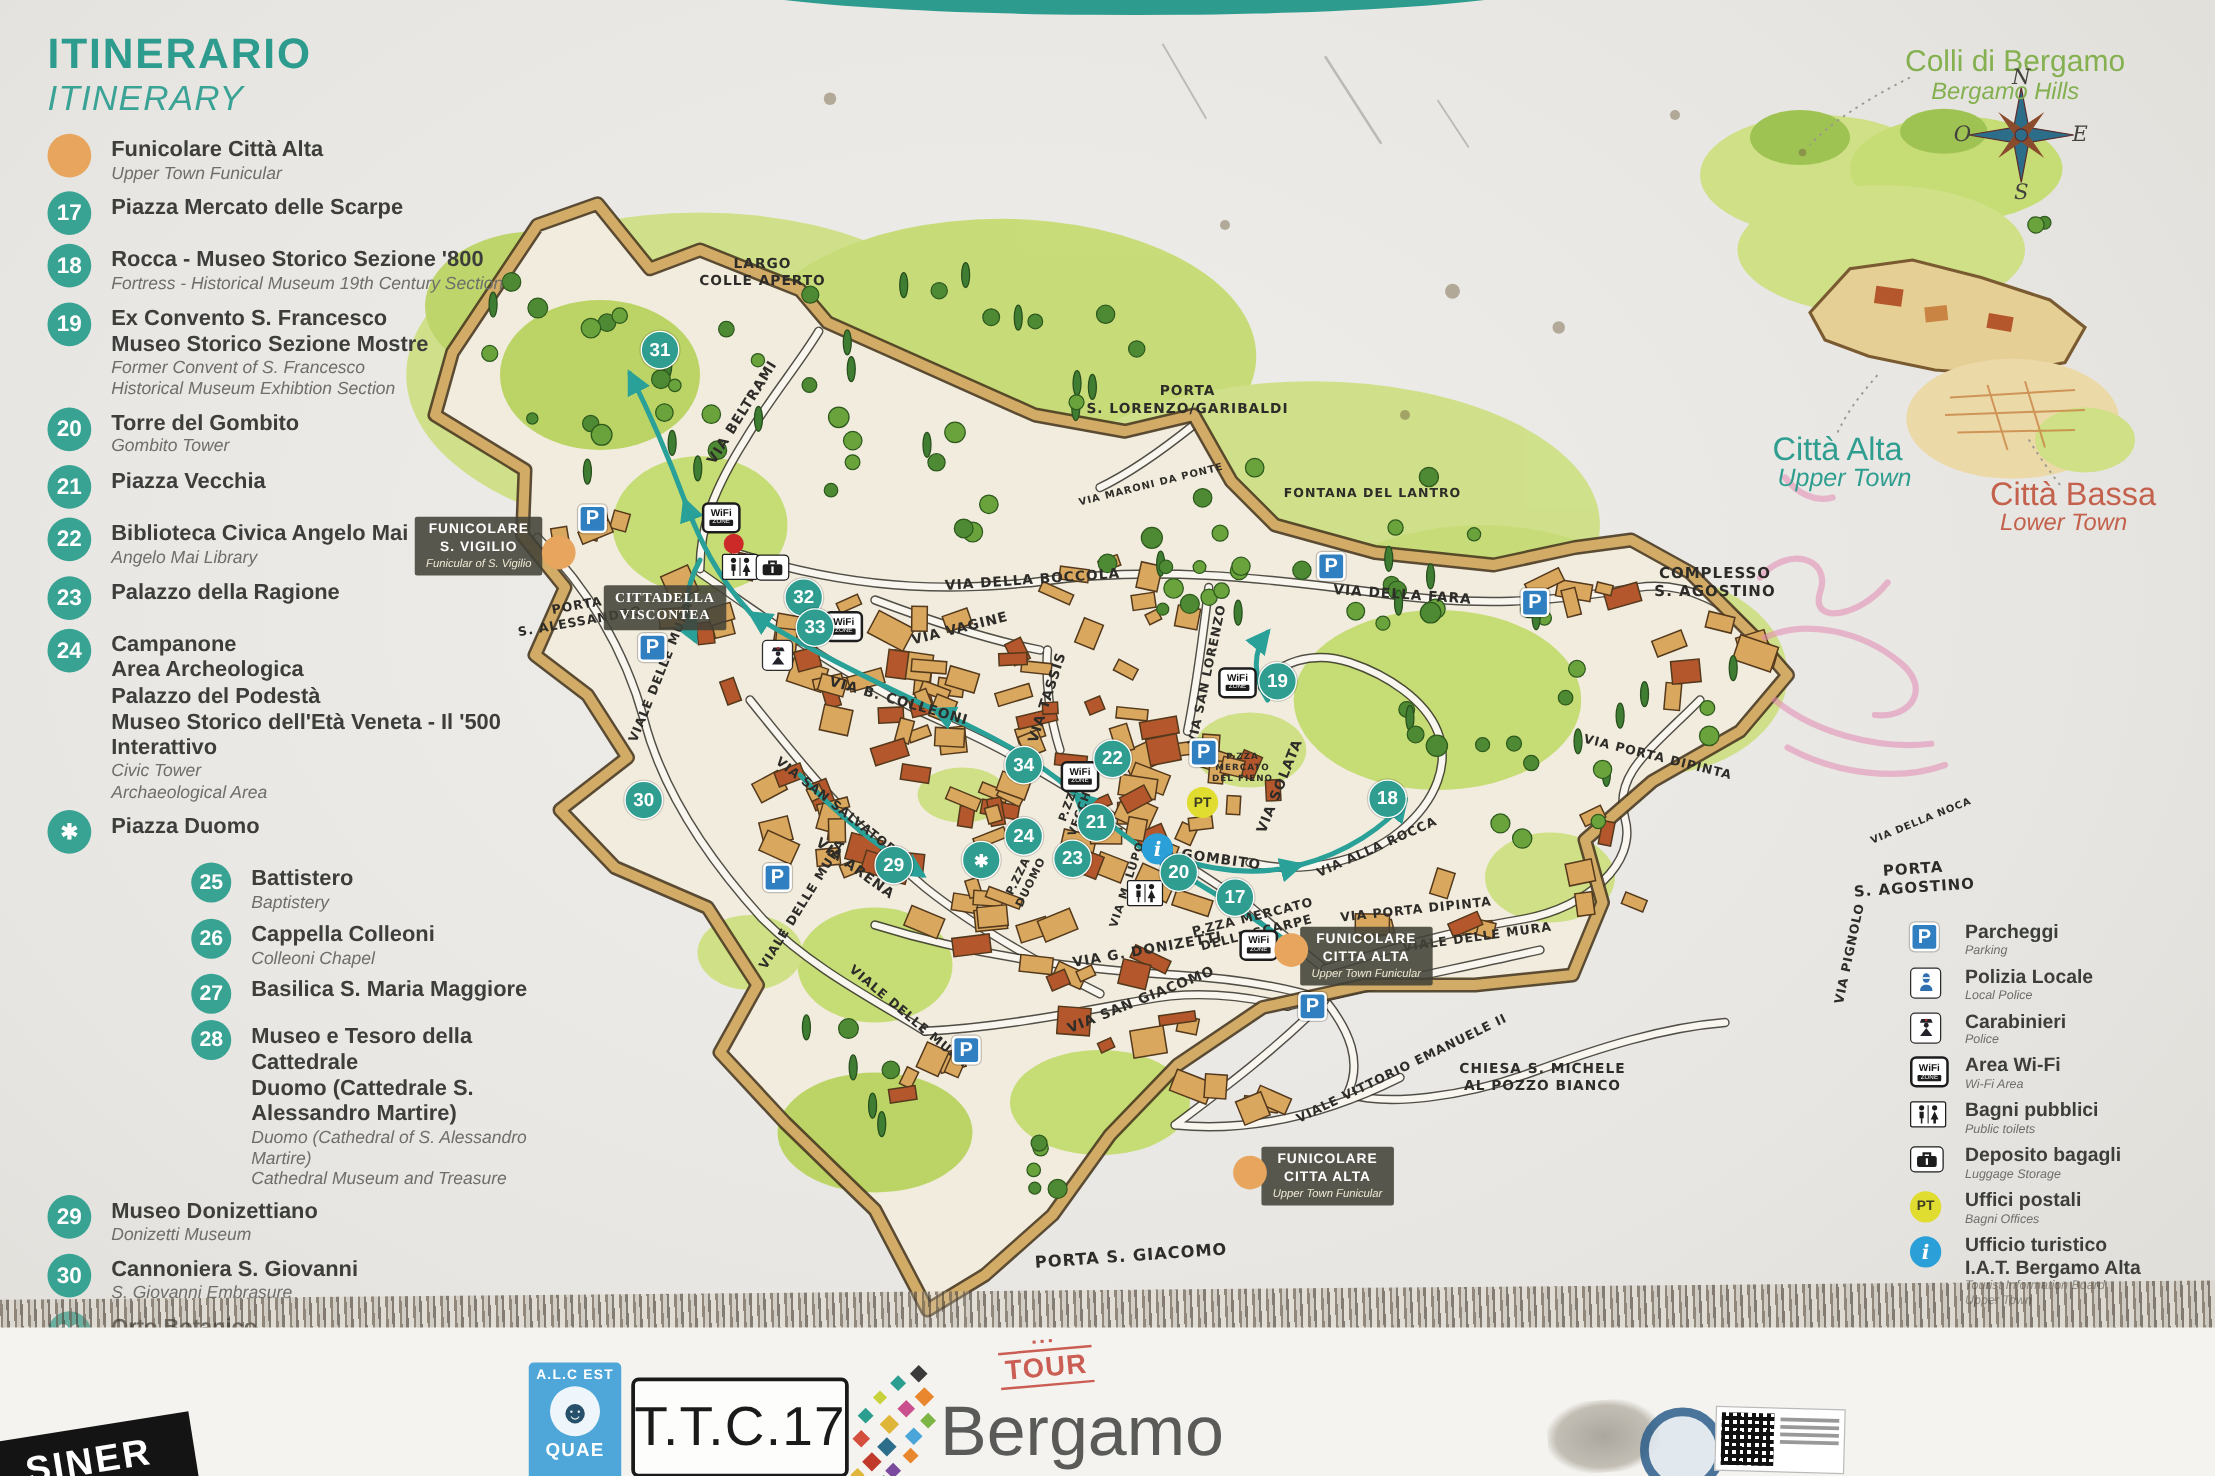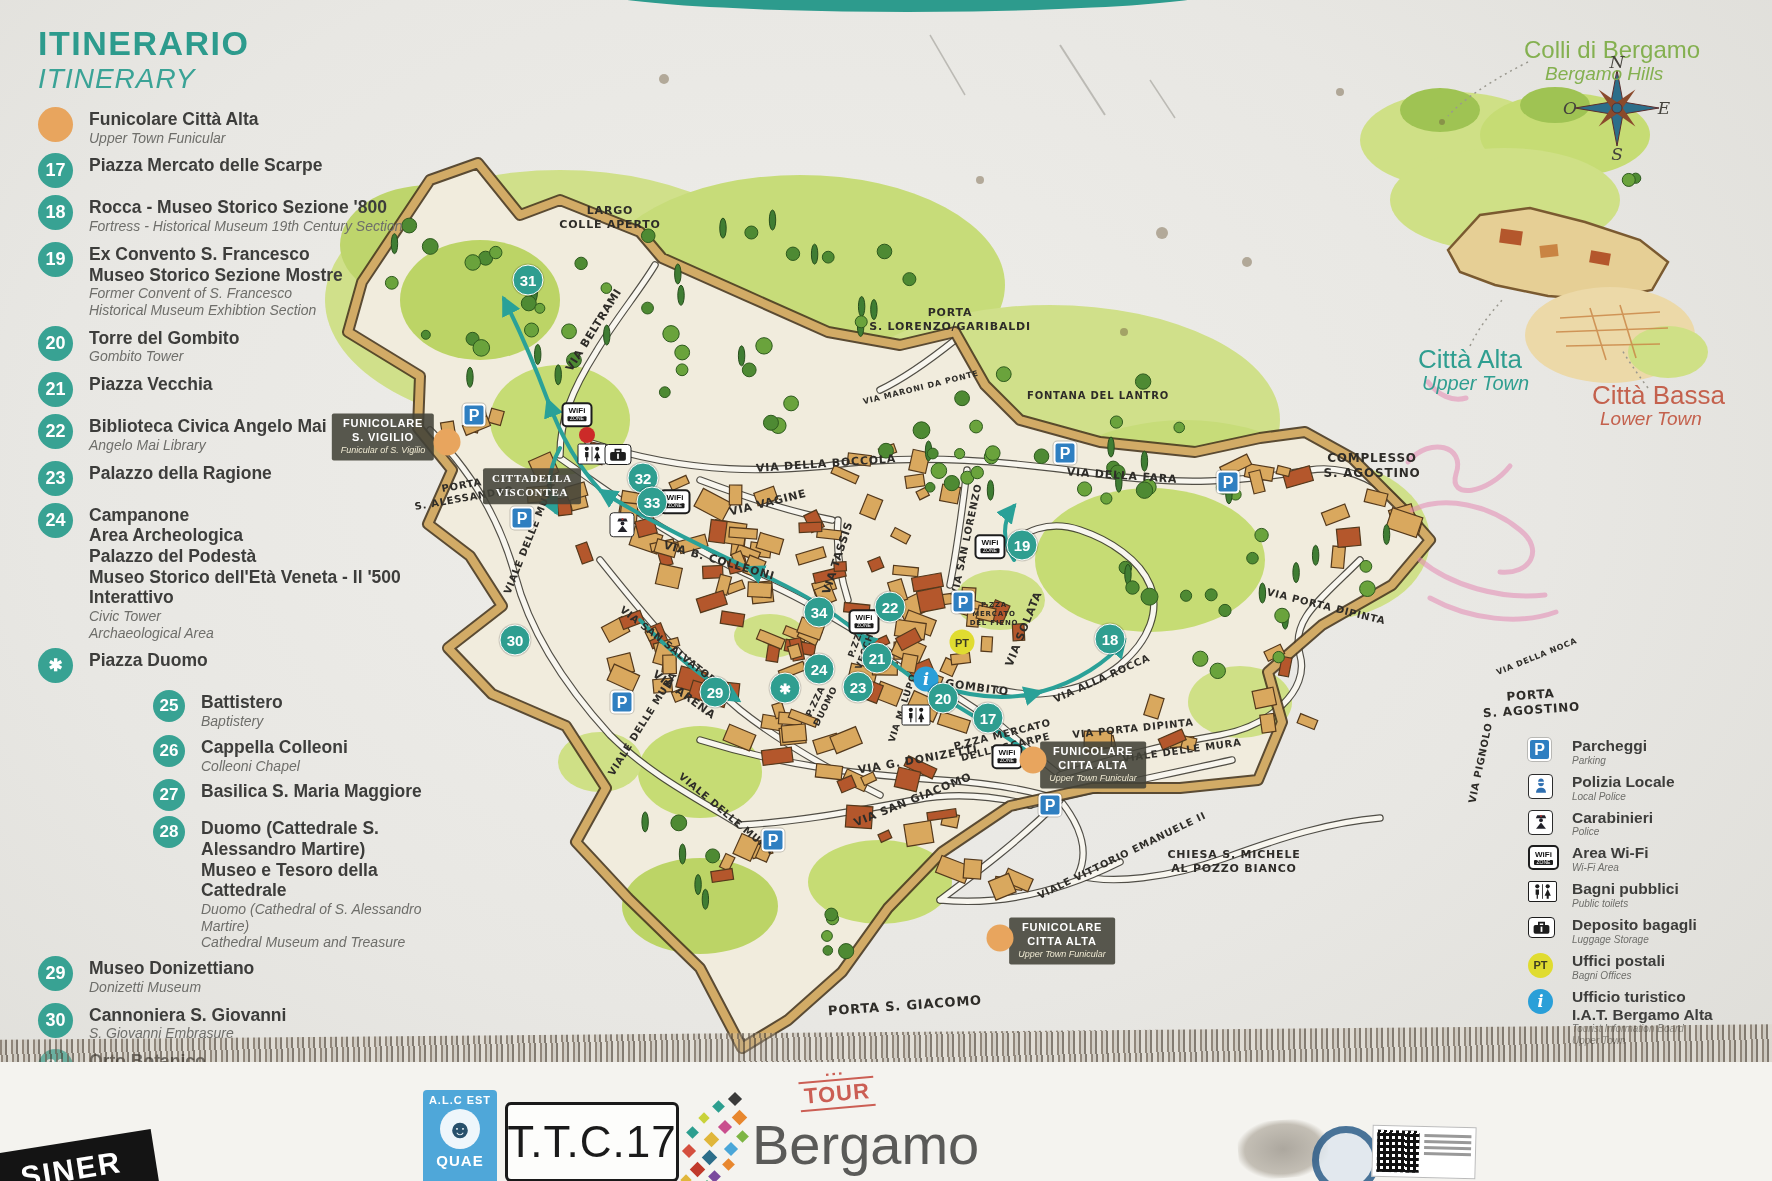--- a/index.html
+++ b/index.html
@@ -667,8 +667,8 @@
         <div class="it-item indent">
           <span class="badge">28</span>
           <div class="it-text">
+            <div class="title-line">Museo e Tesoro della Cattedrale</div>
             <div class="title-line">Duomo (Cattedrale S. Alessandro Martire)</div>
-            <div class="title-line">Museo e Tesoro della Cattedrale</div>
             <div class="sub-line">Duomo (Cathedral of S. Alessandro Martire)</div>
             <div class="sub-line">Cathedral Museum and Treasure</div>
           </div>

